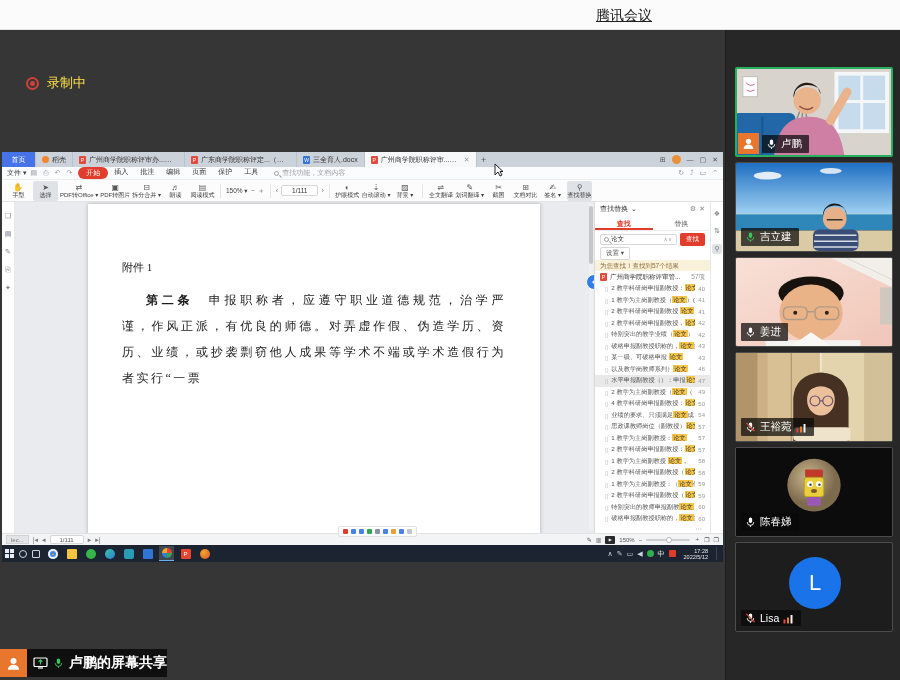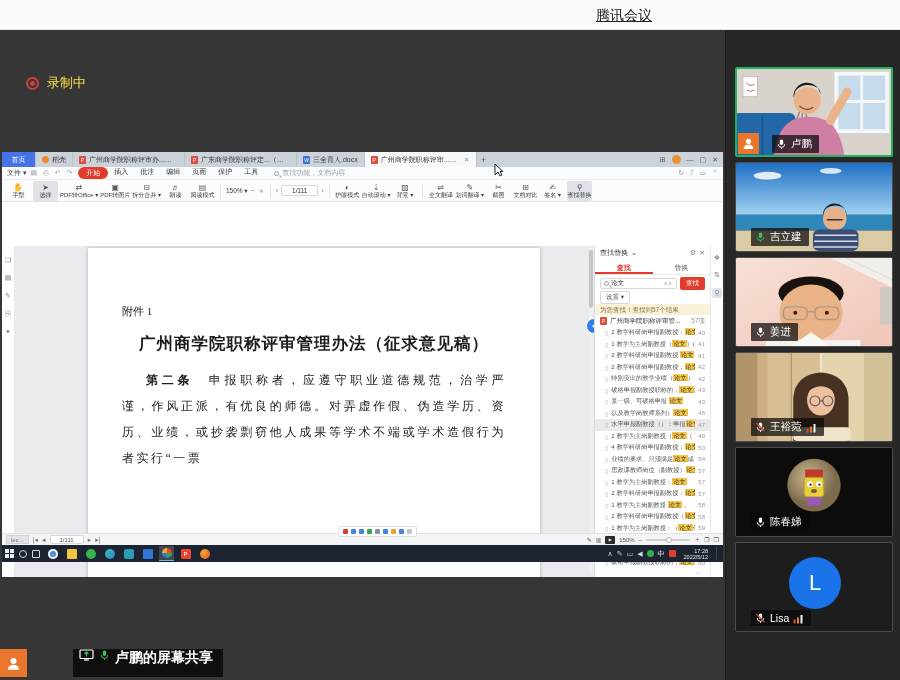--- a/index.html
+++ b/index.html
@@ -21,7 +21,7 @@
   .tile { position:absolute; left:10px; width:158px; height:90px; background:#101010; border:1px solid #4c4c4c; border-radius:2px; overflow:hidden; }
   .tile.speaking { border:2px solid #27b15e; }
   .tile svg.scene { position:absolute; left:0; top:0; width:100%; height:100%; }
-  .name-tag { position:absolute; left:5px; bottom:5px; display:flex; align-items:center; gap:4px; background:rgba(8,8,8,.72); padding:2px 7px 2px 4px; border-radius:1px; color:#fff; font-size:10.5px; white-space:nowrap;margin-left:10px; }
+  .name-tag { position:absolute; left:5px; bottom:5px; display:flex; align-items:center; gap:4px; background:rgba(8,8,8,.72); padding:2px 7px 2px 4px; border-radius:1px; color:#fff; font-size:10.5px; white-space:nowrap; }
   .tile0 .name-tag { left:25px; bottom:2px; }
   .host-badge { position:absolute; left:1px; bottom:1px; width:21px; height:21px; background:#e8762d; display:flex; align-items:center; justify-content:center; }
   .mic-slot { display:inline-flex; width:11px; height:12px; }

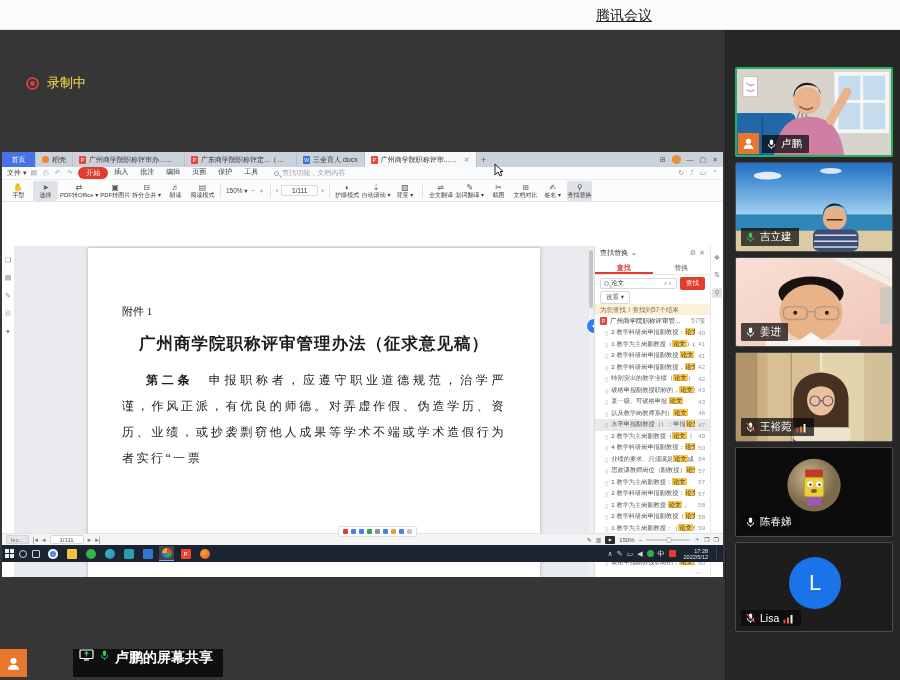--- a/index.html
+++ b/index.html
@@ -68,7 +68,7 @@
   .pagebox { border:1px solid #d7d7d7; border-radius:2px; padding:1px 10px; font-size:6.5px; color:#333; background:#fff; }
   .navarrow { color:#777; font-size:7px; }
 
-  #wps-body { left:0; top:50px; width:862px; height:331px; display:flex;margin-top:44px; }
+  #wps-body { left:0; top:50px; width:862px; height:331px; display:flex; }
   #leftstrip { width:13px; background:#fff; border-right:1px solid #e8e8e8; display:flex; flex-direction:column; align-items:center; padding-top:10px; gap:10px; color:#7d848d; font-size:7px; }
   #docarea { position:relative; width:579px; background:#e9ebee; overflow:hidden; }
   #page { position:absolute; left:73px; top:2px; width:452px; height:340px; background:#fff; box-shadow:0 0 4px rgba(0,0,0,.25); padding:56px 34px 0 34px; font-family:"Liberation Serif","DejaVu Serif",serif; color:#1c1c1c; }

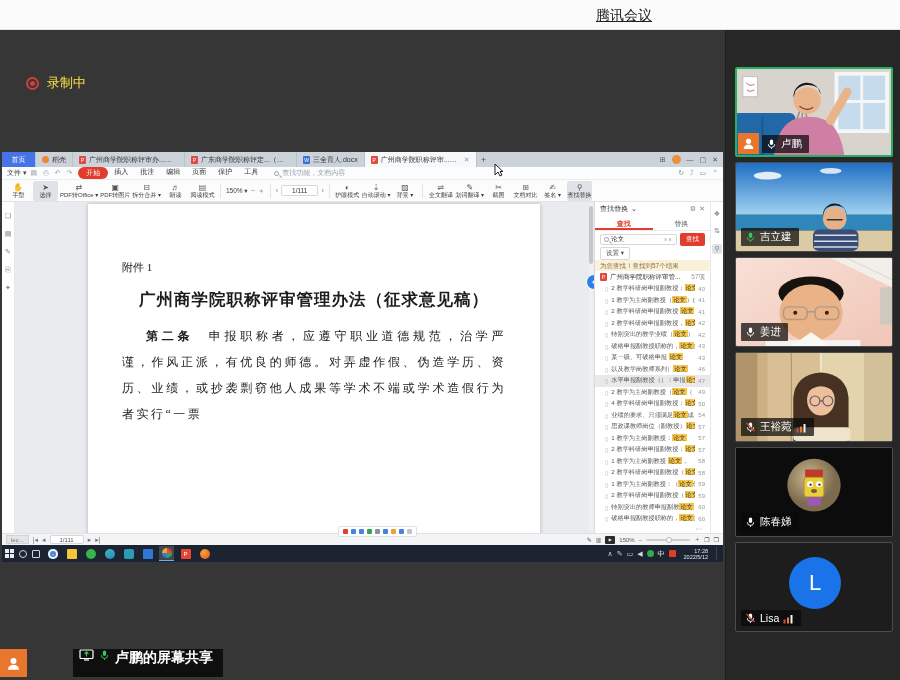--- a/index.html
+++ b/index.html
@@ -315,7 +315,6 @@
       <div id="docarea">
         <div id="page">
           <div id="doc-attach">附件 1</div>
-          <div id="doc-title">广州商学院职称评审管理办法（征求意见稿）</div>
           <div class="doc-p"><b>第二条</b>　<span>申报职称者，应遵守职业道德规范，治学严谨，作风正派，有优良的师德。对弄虚作假、伪造学历、资历、业绩，或抄袭剽窃他人成果等学术不端或学术造假行为者实行“一票</span></div>
         </div>
         <div id="docscroll">

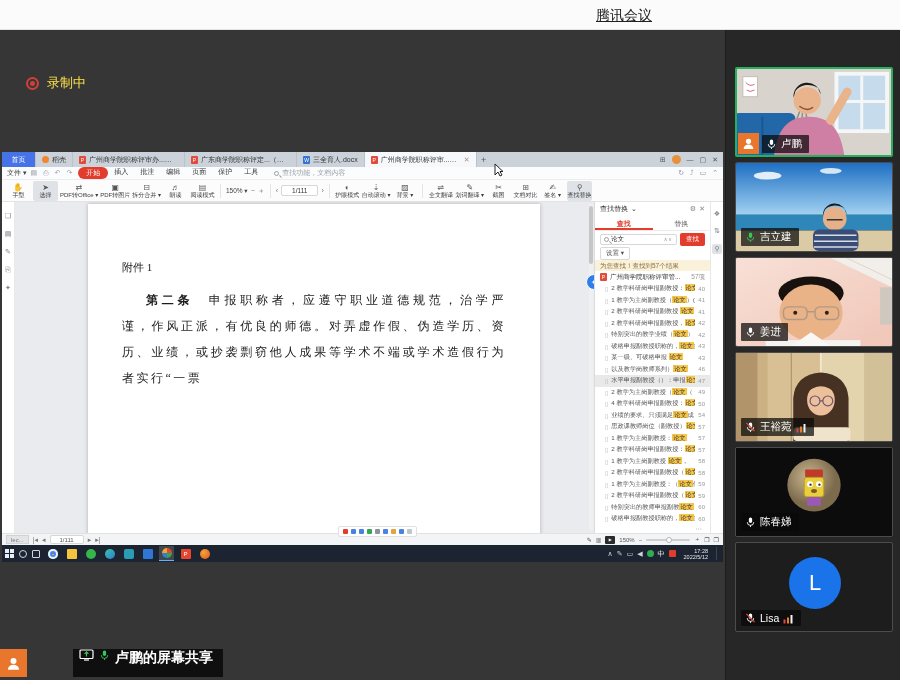--- a/index.html
+++ b/index.html
@@ -31,7 +31,7 @@
   
   #share-banner { left:0; top:649px; height:28px; display:flex; align-items:stretch; }
   #share-badge { width:27px; background:#e8762d; display:flex; align-items:center; justify-content:center; }
-  #share-label { background:rgba(10,10,10,.88); display:flex; align-items:flex-start; gap:5px; padding:0 10px 0 6px; color:#fff; font-size:14px; font-weight:bold;margin-left:46px; }
+  #share-label { background:rgba(10,10,10,.88); display:flex; align-items:center; gap:5px; padding:0 0 0 6px; color:#fff; font-size:14px; font-weight:bold; }
 
   
   #screen { left:2px; top:152px; width:721px; height:410px; background:#fff; font-size:7px; color:#333; }

